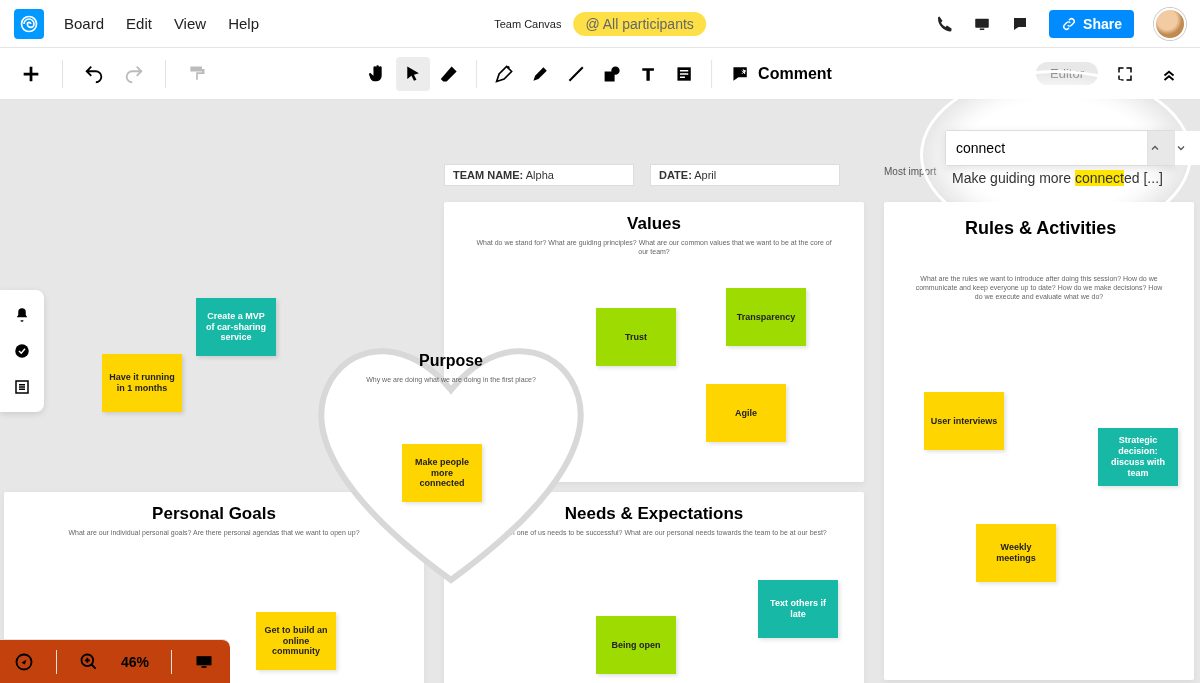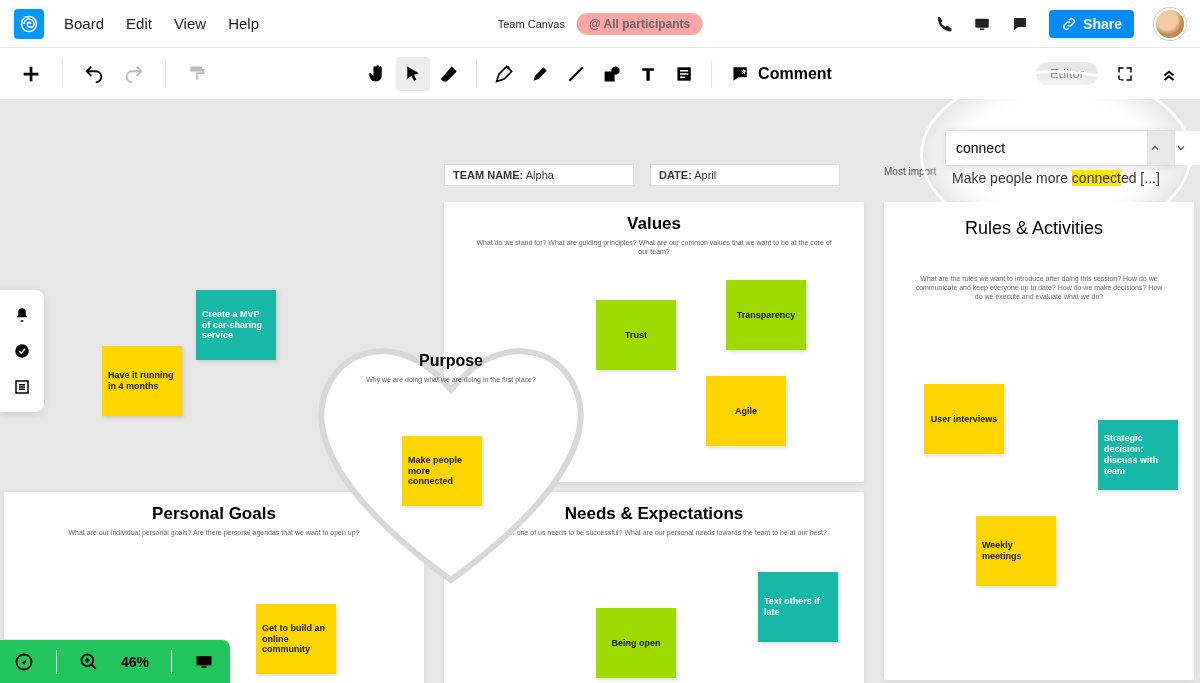--- a/index.html
+++ b/index.html
@@ -38,8 +38,8 @@
   }
   .board-title { font-weight:400; font-size:11px; color:#222; }
   .participants {
-    background:#fca5a5; border-radius:14px; padding:4px 12px;
-    font-size:12px; color:#666;font-weight:bold;
+    background:#fde047; border-radius:14px; padding:4px 12px;
+    font-size:14px; color:#666;
   }
   .top-right { margin-left:auto; display:flex; align-items:center; gap:20px; }
   .top-right .ic { width:18px; height:18px; color:#222; }

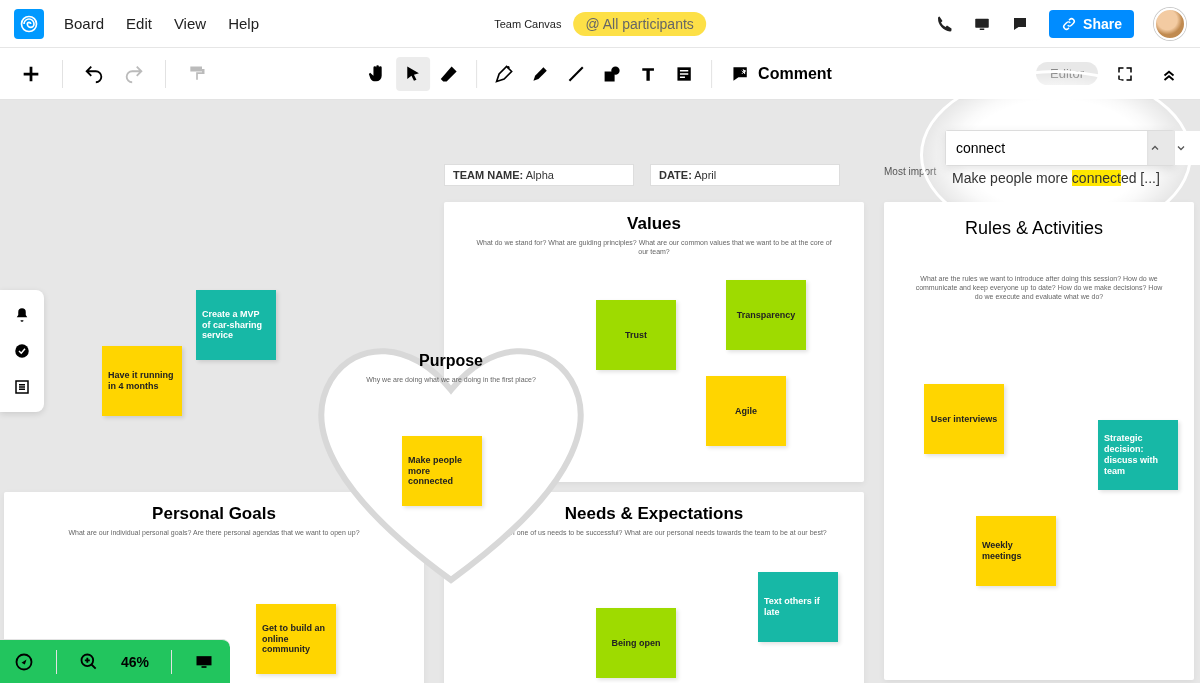--- a/index.html
+++ b/index.html
@@ -407,7 +407,7 @@
   </div>
 </div>
 <div class="search-result">
-  <span>Make people more </span><span class="hl">connect</span><span>ed [...]</span>
+  <span>Make guiding more </span><span class="hl">connect</span><span>ed [...]</span>
 </div>
 <div class="rules-title">Rules &amp; Activities</div>
 

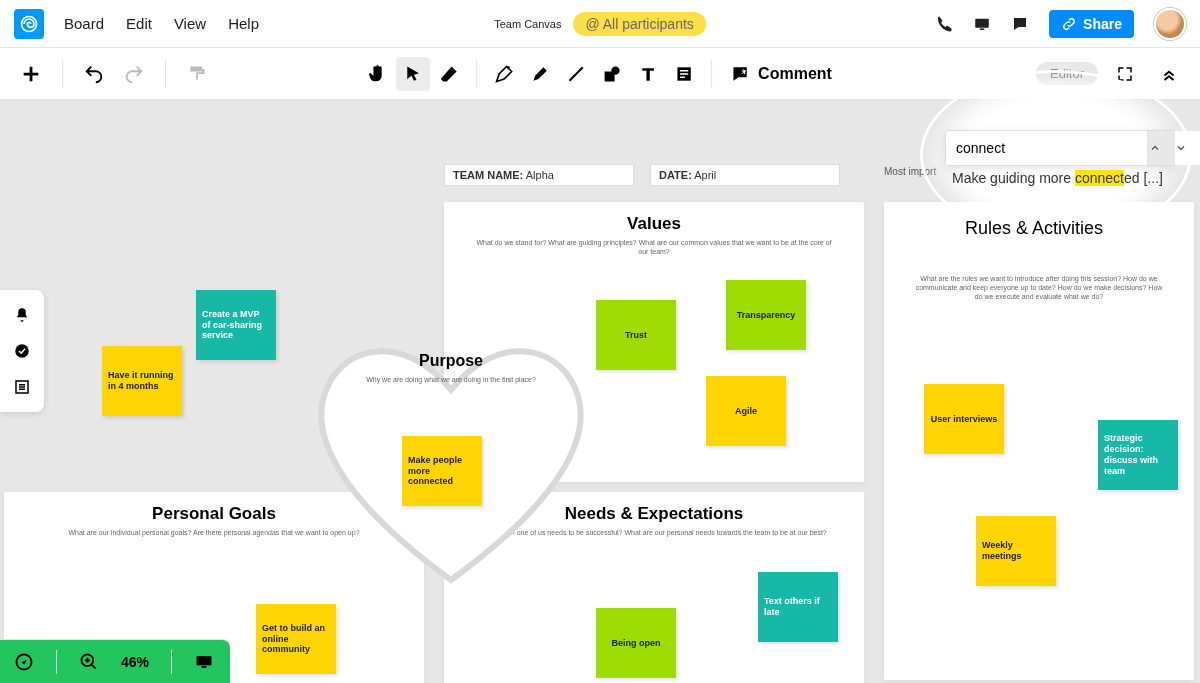--- a/index.html
+++ b/index.html
@@ -176,7 +176,7 @@
   .search-result .hl{ background:#ffe600; }
   .rules-title{
     position:absolute; left:965px; top:218px;
-    font-size:18px; font-weight:400; z-index:31;
+    font-size:18px; font-weight:700; z-index:31;
   }
 
   

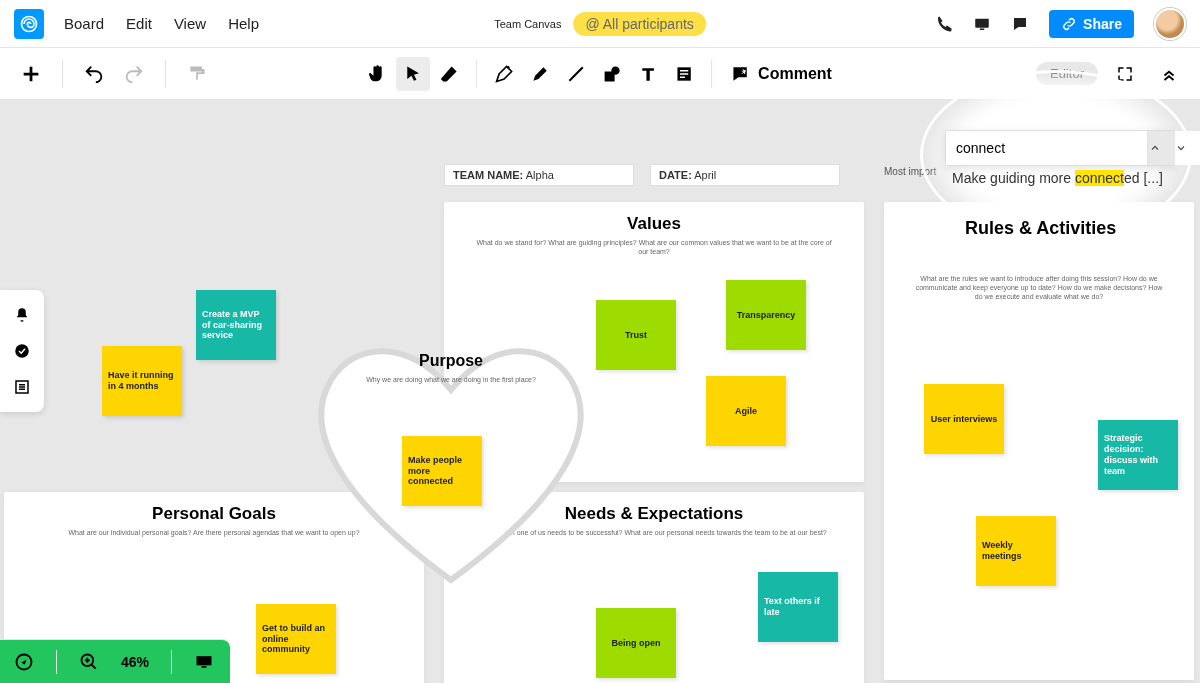--- a/index.html
+++ b/index.html
@@ -97,11 +97,12 @@
   .panel h3 { font-size:17px; font-weight:700; margin-top:12px;}
   .panel .sub { font-size:7px; color:#666; line-height:1.3; margin-top:4px; padding:0 30px;}
   .sticky {
-    position:absolute; width:80px; height:70px;
+    position:absolute; width:80px; height:58px;
     display:flex; align-items:center; justify-content:center;
-    font-size:9px; font-weight:600; color:#222;
+    text-align:center; font-size:9px; font-weight:600; color:#222;
     padding:6px; line-height:1.2;
     box-shadow: 2px 2px 4px rgba(0,0,0,.12);
+    margin-top: 8px;
   }
   .sy-yellow { background:#ffd500; }
   .sy-lime   { background:#9edb00; }

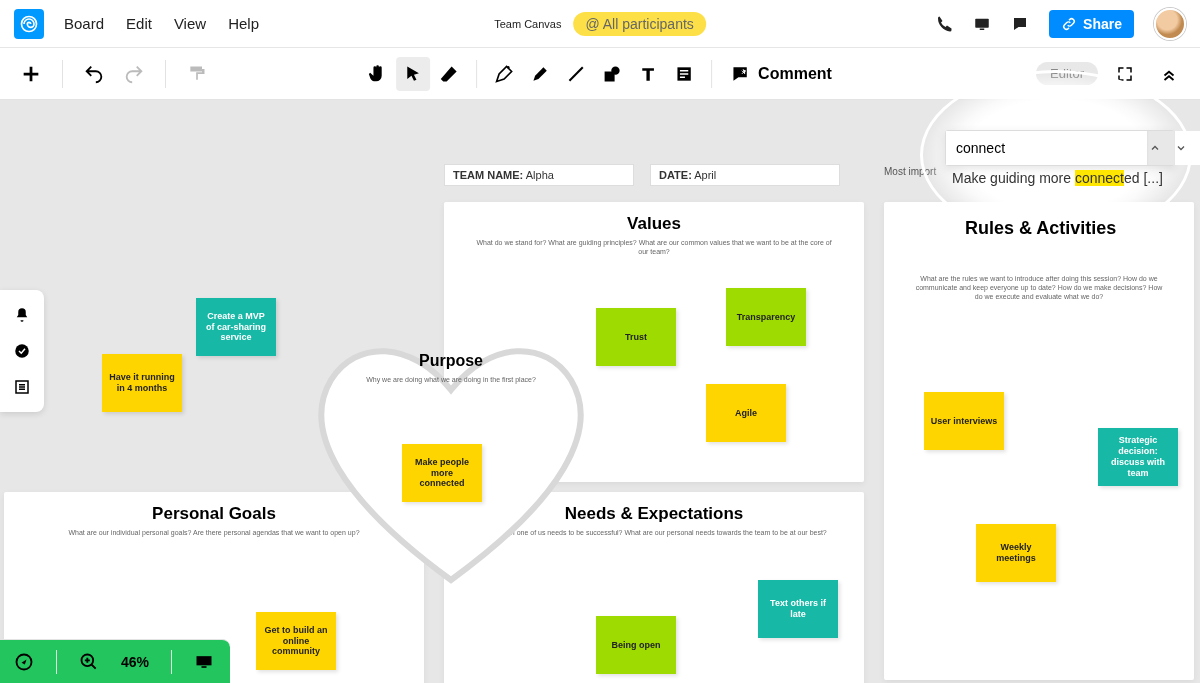--- a/index.html
+++ b/index.html
@@ -374,7 +374,7 @@
   </div>
 
   <div class="sticky sy-teal" style="left:196px; top:190px;">Create a MVP of car-sharing service</div>
-  <div class="sticky sy-yellow" style="left:102px; top:246px;">Have it running in 4 months</div>
+  <div class="sticky sy-yellow" style="left:102px; top:246px;">Have it running in 1 months</div>
   <div class="sticky sy-yellow" style="left:256px; top:504px;">Get to build an online community</div>
   <div class="sticky sy-yellow" style="left:402px; top:336px;">Make people more connected</div>
 

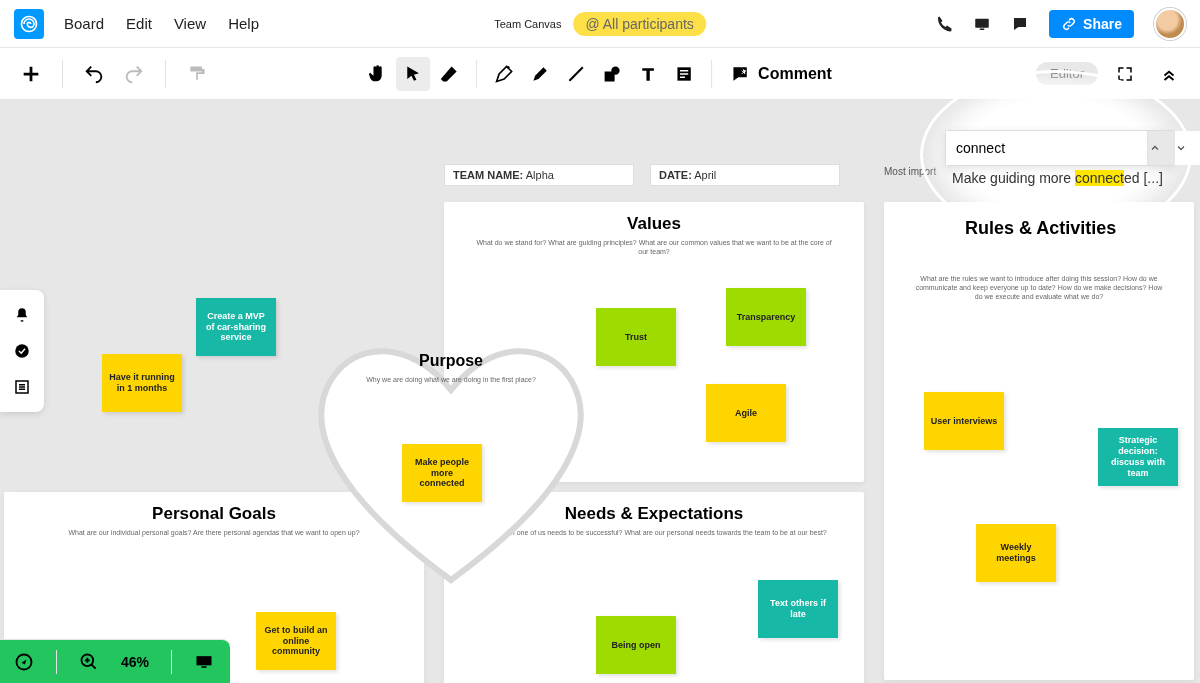--- a/index.html
+++ b/index.html
@@ -131,7 +131,7 @@
 
   .bottombar{
     position:absolute; left:0; bottom:0; height:44px;
-    background:#22c55e; border-top:1px solid #e3e3e3;
+    background:#c2410c; border-top:1px solid #e3e3e3;
     display:flex; align-items:center; gap:22px; padding:0 14px;
     width:230px; border-radius:0 8px 0 0;
   }

